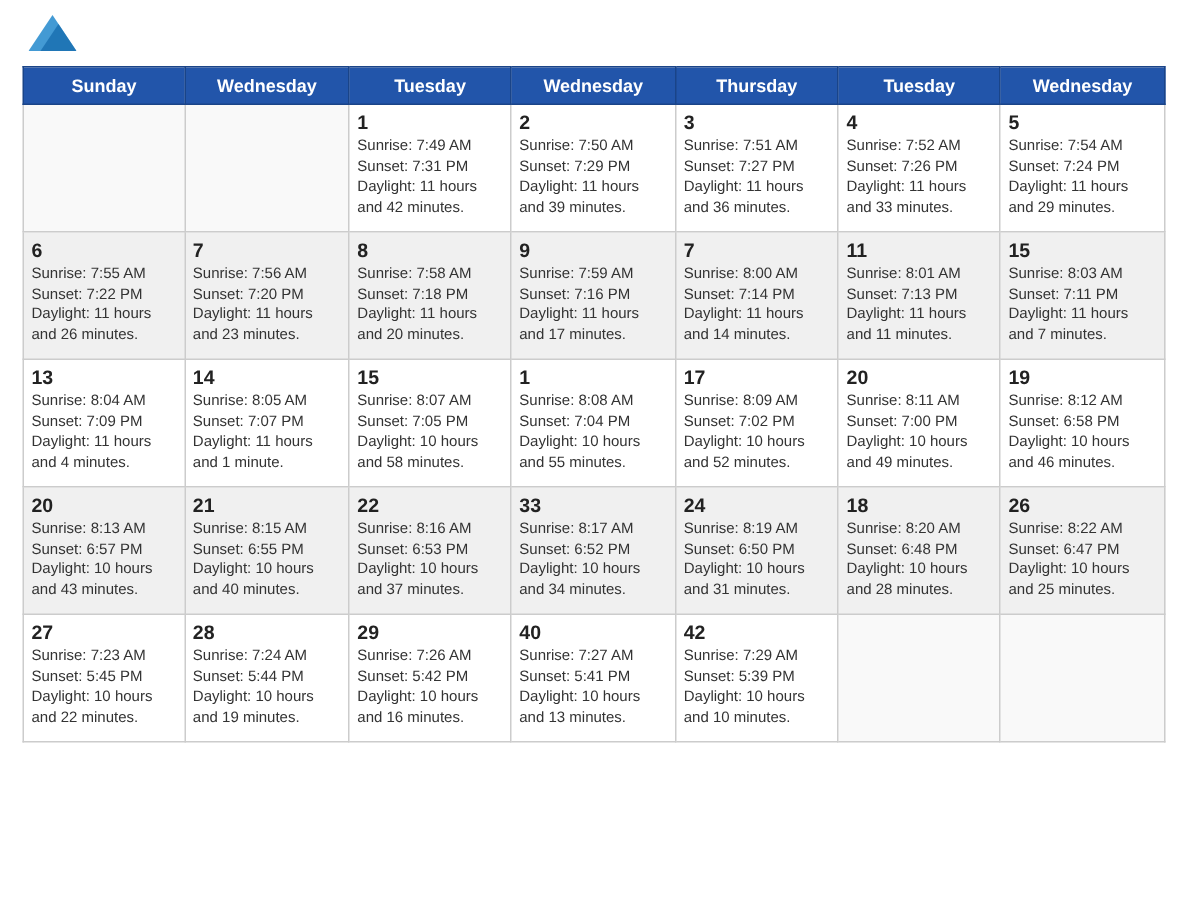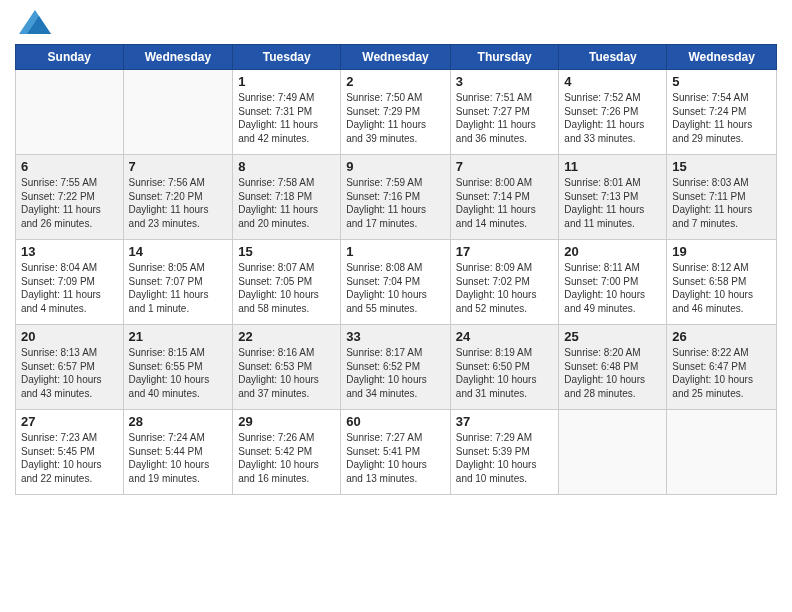--- a/index.html
+++ b/index.html
@@ -225,7 +225,7 @@
             <div class="day-info">Sunrise: 8:19 AM<br>Sunset: 6:50 PM<br>Daylight: 10 hours and 31 minutes.</div>
           </td>
           <td>
-            <div class="day-number">25</div>
+            <div class="day-number">18</div>
             <div class="day-info">Sunrise: 8:20 AM<br>Sunset: 6:48 PM<br>Daylight: 10 hours and 28 minutes.</div>
           </td>
           <td>

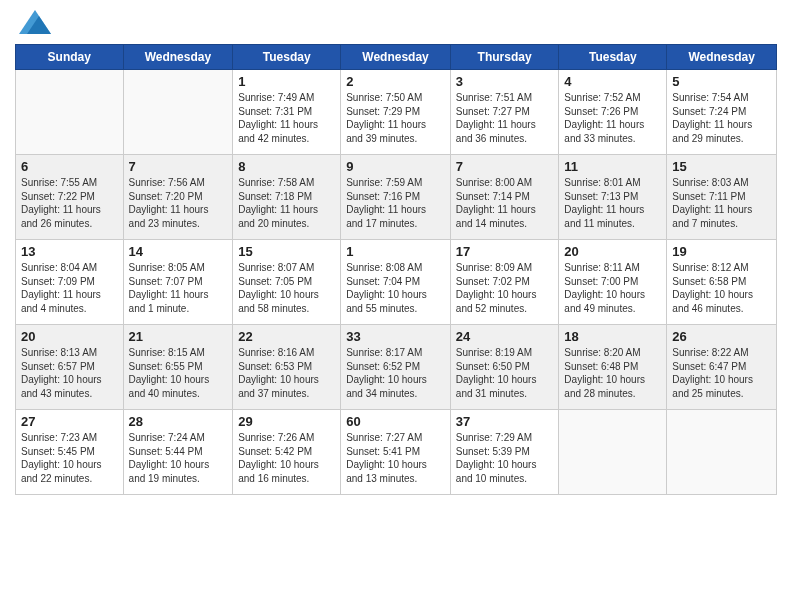--- a/index.html
+++ b/index.html
@@ -247,7 +247,7 @@
             <div class="day-info">Sunrise: 7:26 AM<br>Sunset: 5:42 PM<br>Daylight: 10 hours and 16 minutes.</div>
           </td>
           <td>
-            <div class="day-number">60</div>
+            <div class="day-number">40</div>
             <div class="day-info">Sunrise: 7:27 AM<br>Sunset: 5:41 PM<br>Daylight: 10 hours and 13 minutes.</div>
           </td>
           <td>

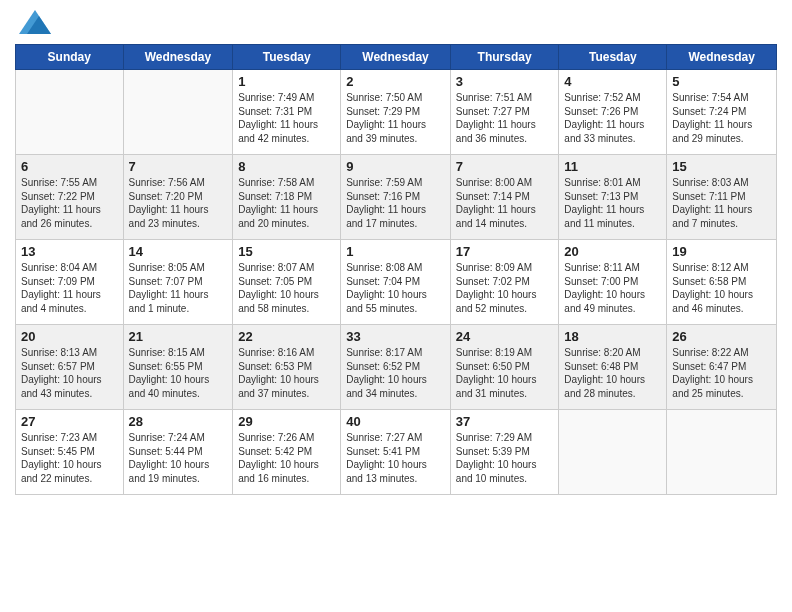--- a/index.html
+++ b/index.html
@@ -251,7 +251,7 @@
             <div class="day-info">Sunrise: 7:27 AM<br>Sunset: 5:41 PM<br>Daylight: 10 hours and 13 minutes.</div>
           </td>
           <td>
-            <div class="day-number">37</div>
+            <div class="day-number">42</div>
             <div class="day-info">Sunrise: 7:29 AM<br>Sunset: 5:39 PM<br>Daylight: 10 hours and 10 minutes.</div>
           </td>
           <td class="empty"></td>

